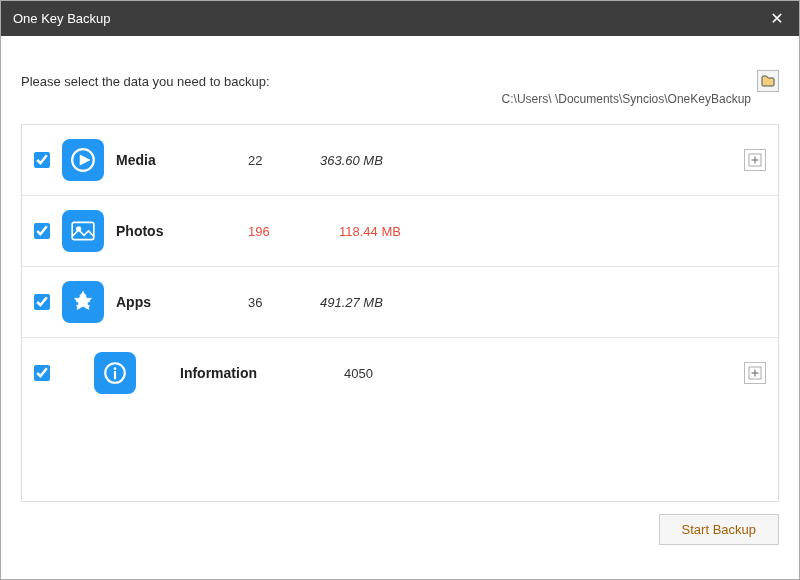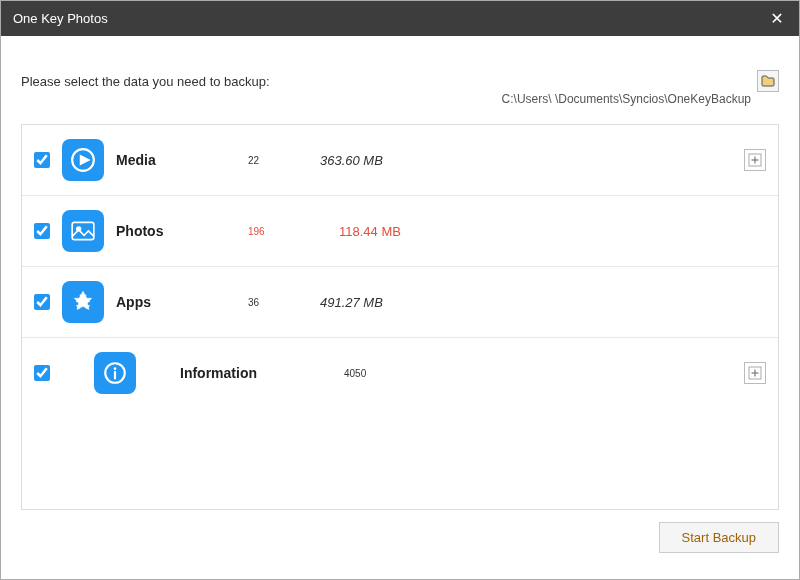--- a/index.html
+++ b/index.html
@@ -186,7 +186,7 @@
 <div class="window">
 
   <div class="title-bar">
-    <span class="title-bar-title">One Key Photos</span>
+    <span class="title-bar-title">One Key Backup</span>
     <div class="close-btn">✕</div>
   </div>
 

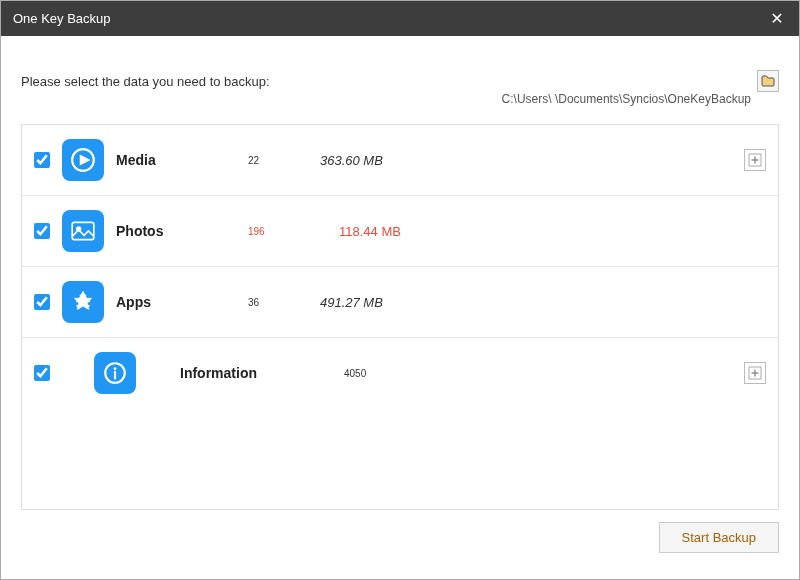--- a/index.html
+++ b/index.html
@@ -48,7 +48,7 @@
     }
     .content {
       flex: 1;
-      padding: 20px 20px 18px 20px;
+      padding: 20px 20px 26px 20px;
       display: flex;
       flex-direction: column;
     }

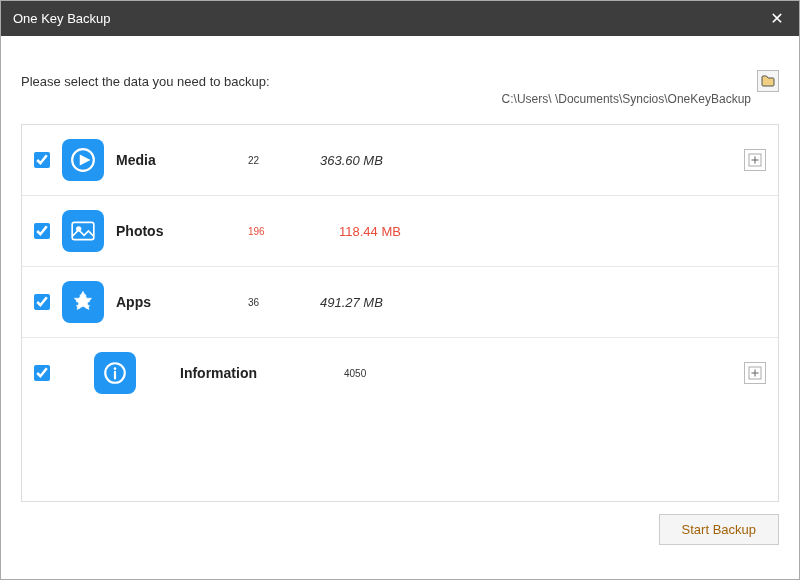--- a/index.html
+++ b/index.html
@@ -129,7 +129,7 @@
       flex-shrink: 0;
     }
     .item-count {
-      font-size: 10px;
+      font-size: 13px;
       color: #e74c3c;
       width: 60px;
       flex-shrink: 0;

